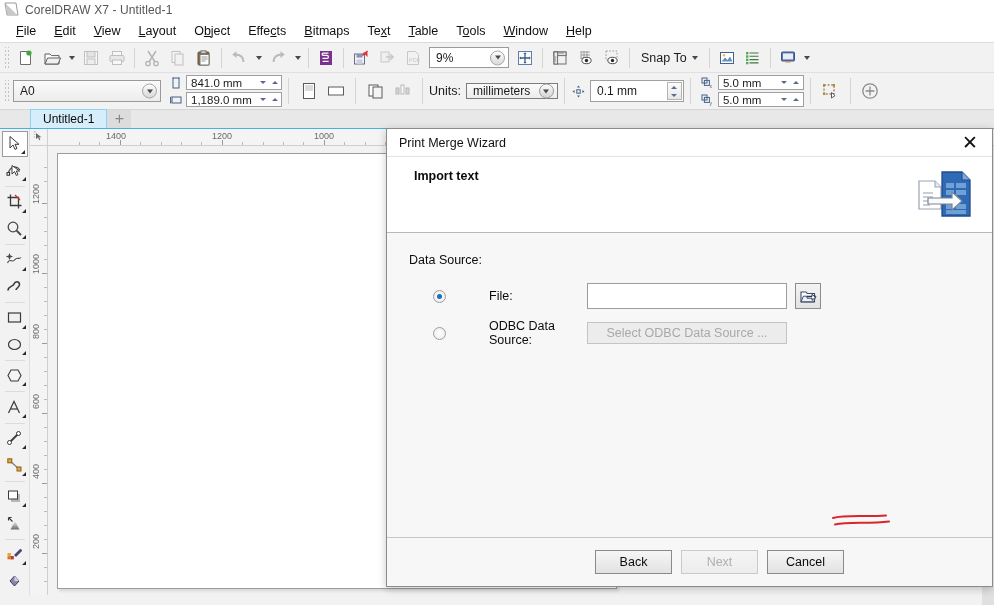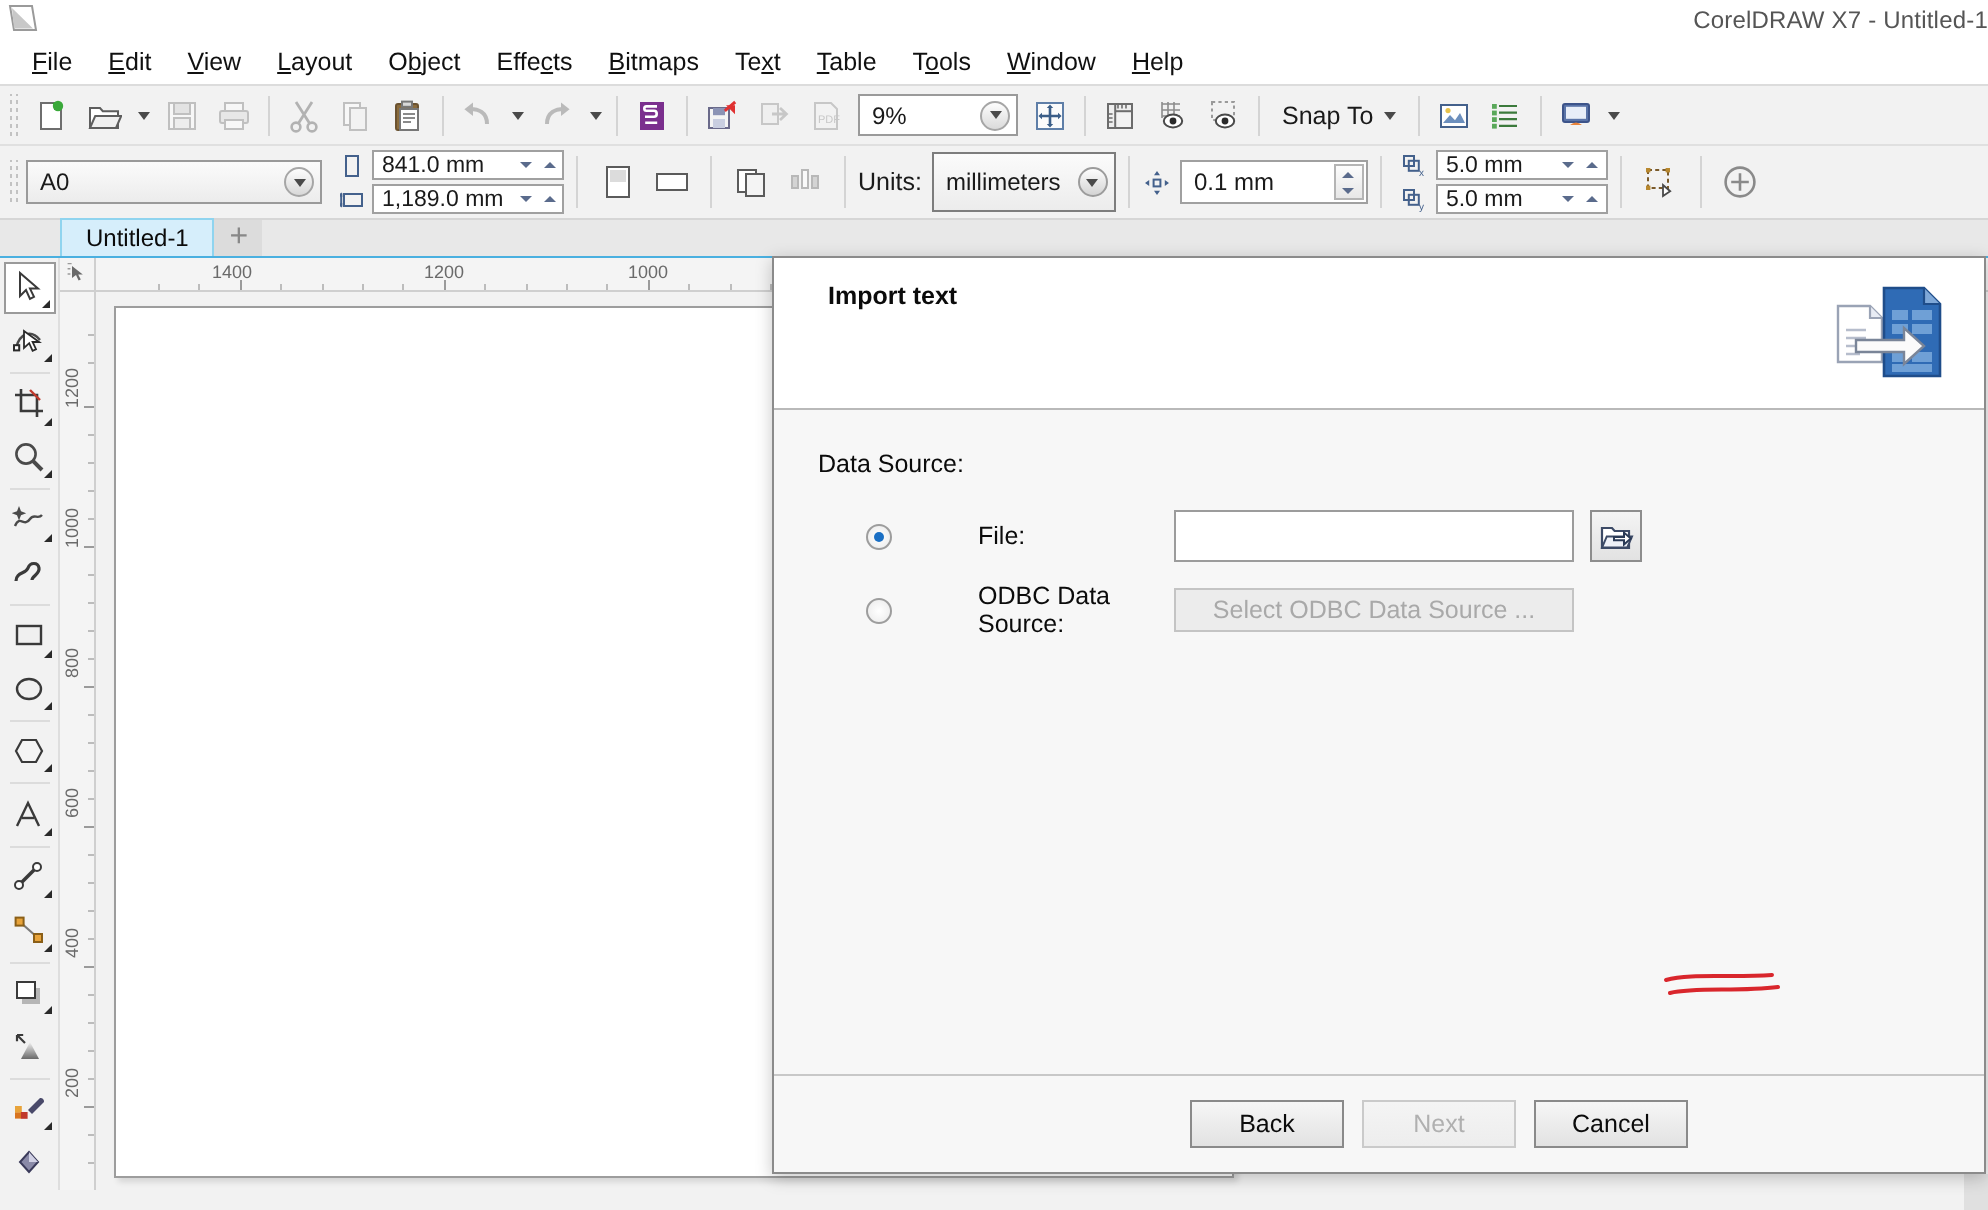--- a/index.html
+++ b/index.html
@@ -26,7 +26,6 @@
     align-items: center;
     padding-left: 4px;
     border-bottom: 1px solid #ffffff;
-    justify-content: space-between;
   }
   .app-logo {
     width: 16px; height: 15px;

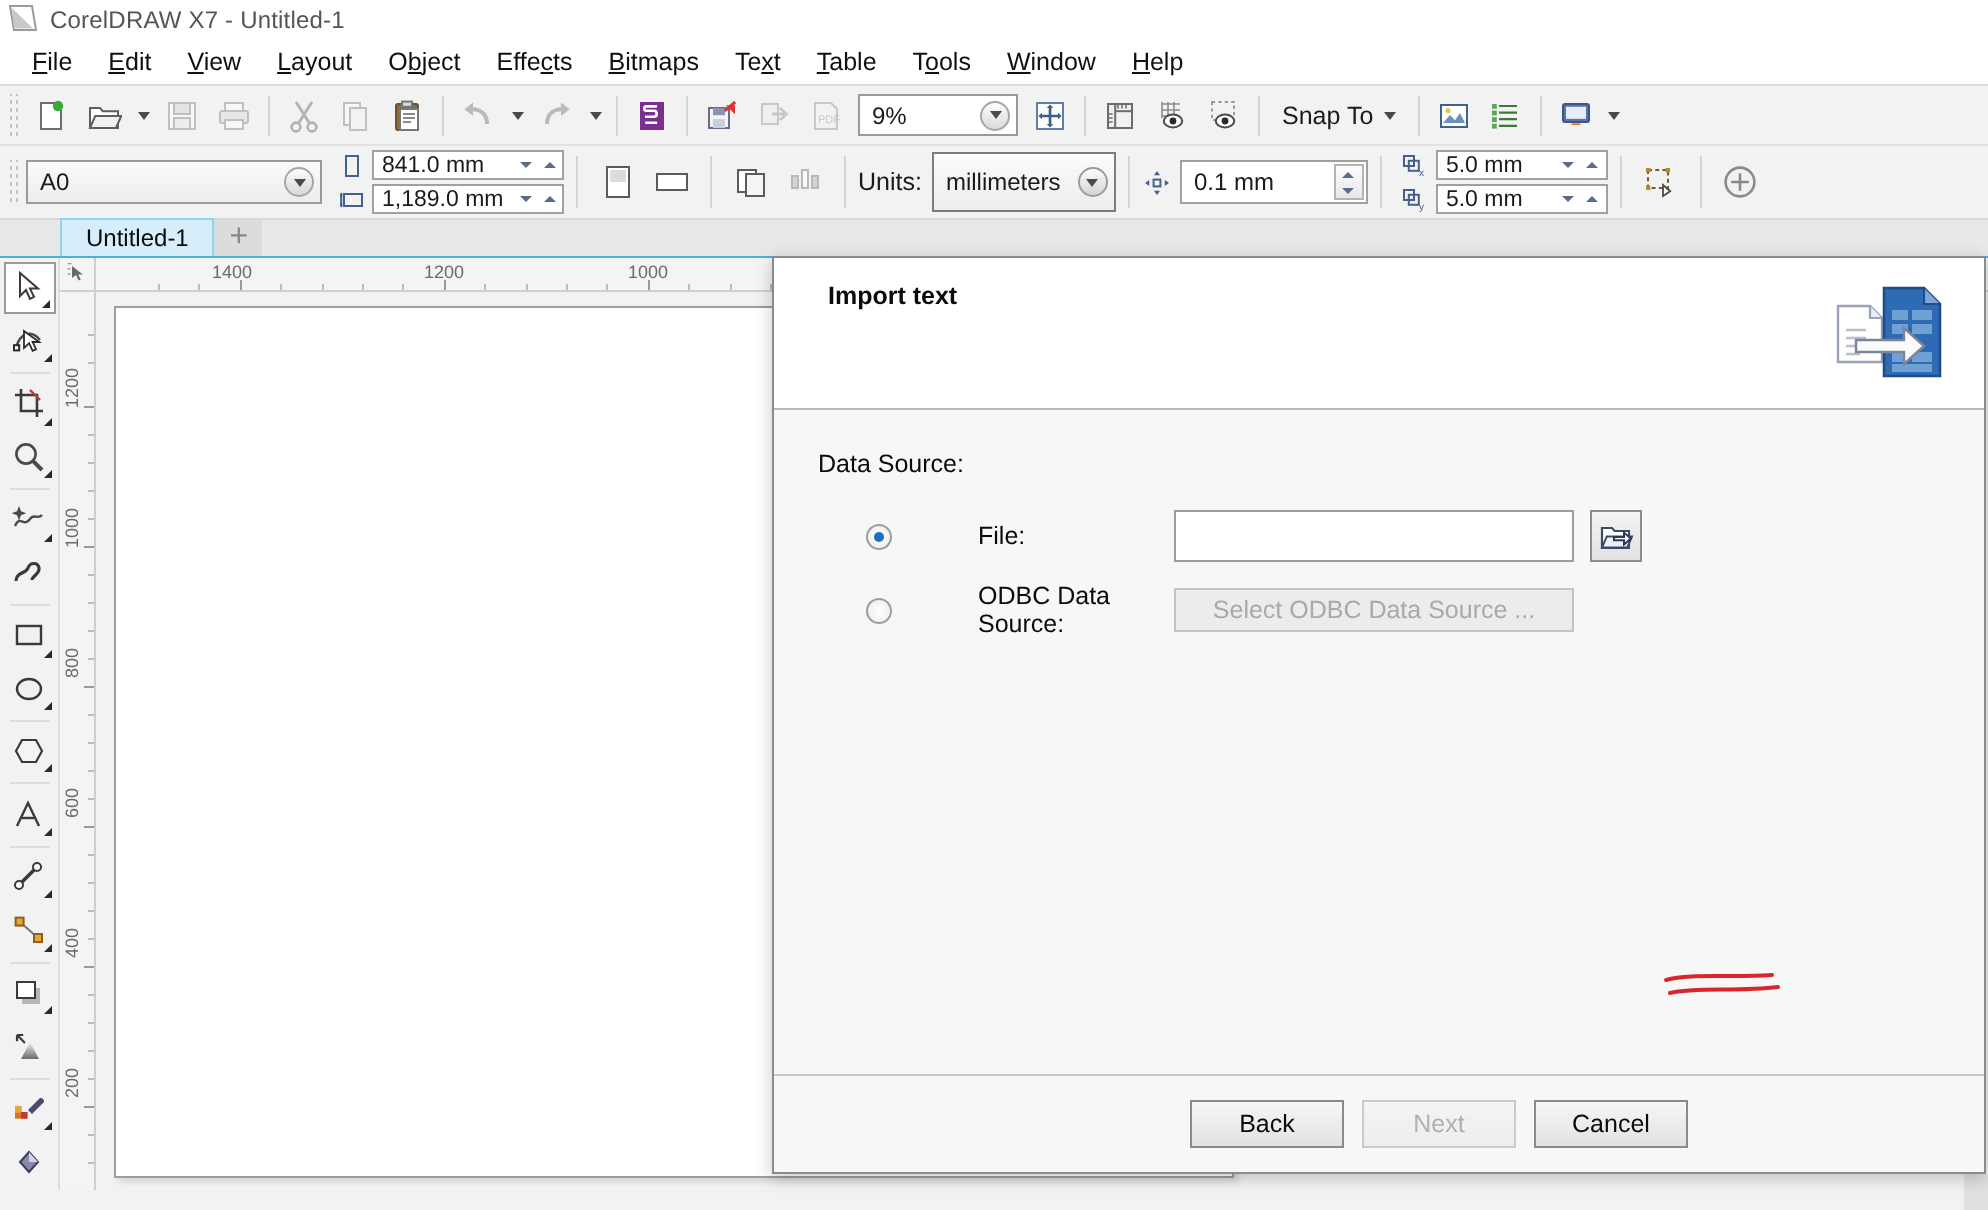--- a/index.html
+++ b/index.html
@@ -182,7 +182,7 @@
   .pb-sep { width:1px;height:26px;background:#d4d4d4;margin:0 6px; }
   .units-label { font-size:12.5px; margin-right:5px; }
   .units-combo {
-    width: 92px; height: 30px;
+    width: 92px; height: 16px;
     background: linear-gradient(#fbfbfb,#ececec);
     border: 1px solid #7d7d7d;
     display:flex;align-items:center;padding-left:6px;

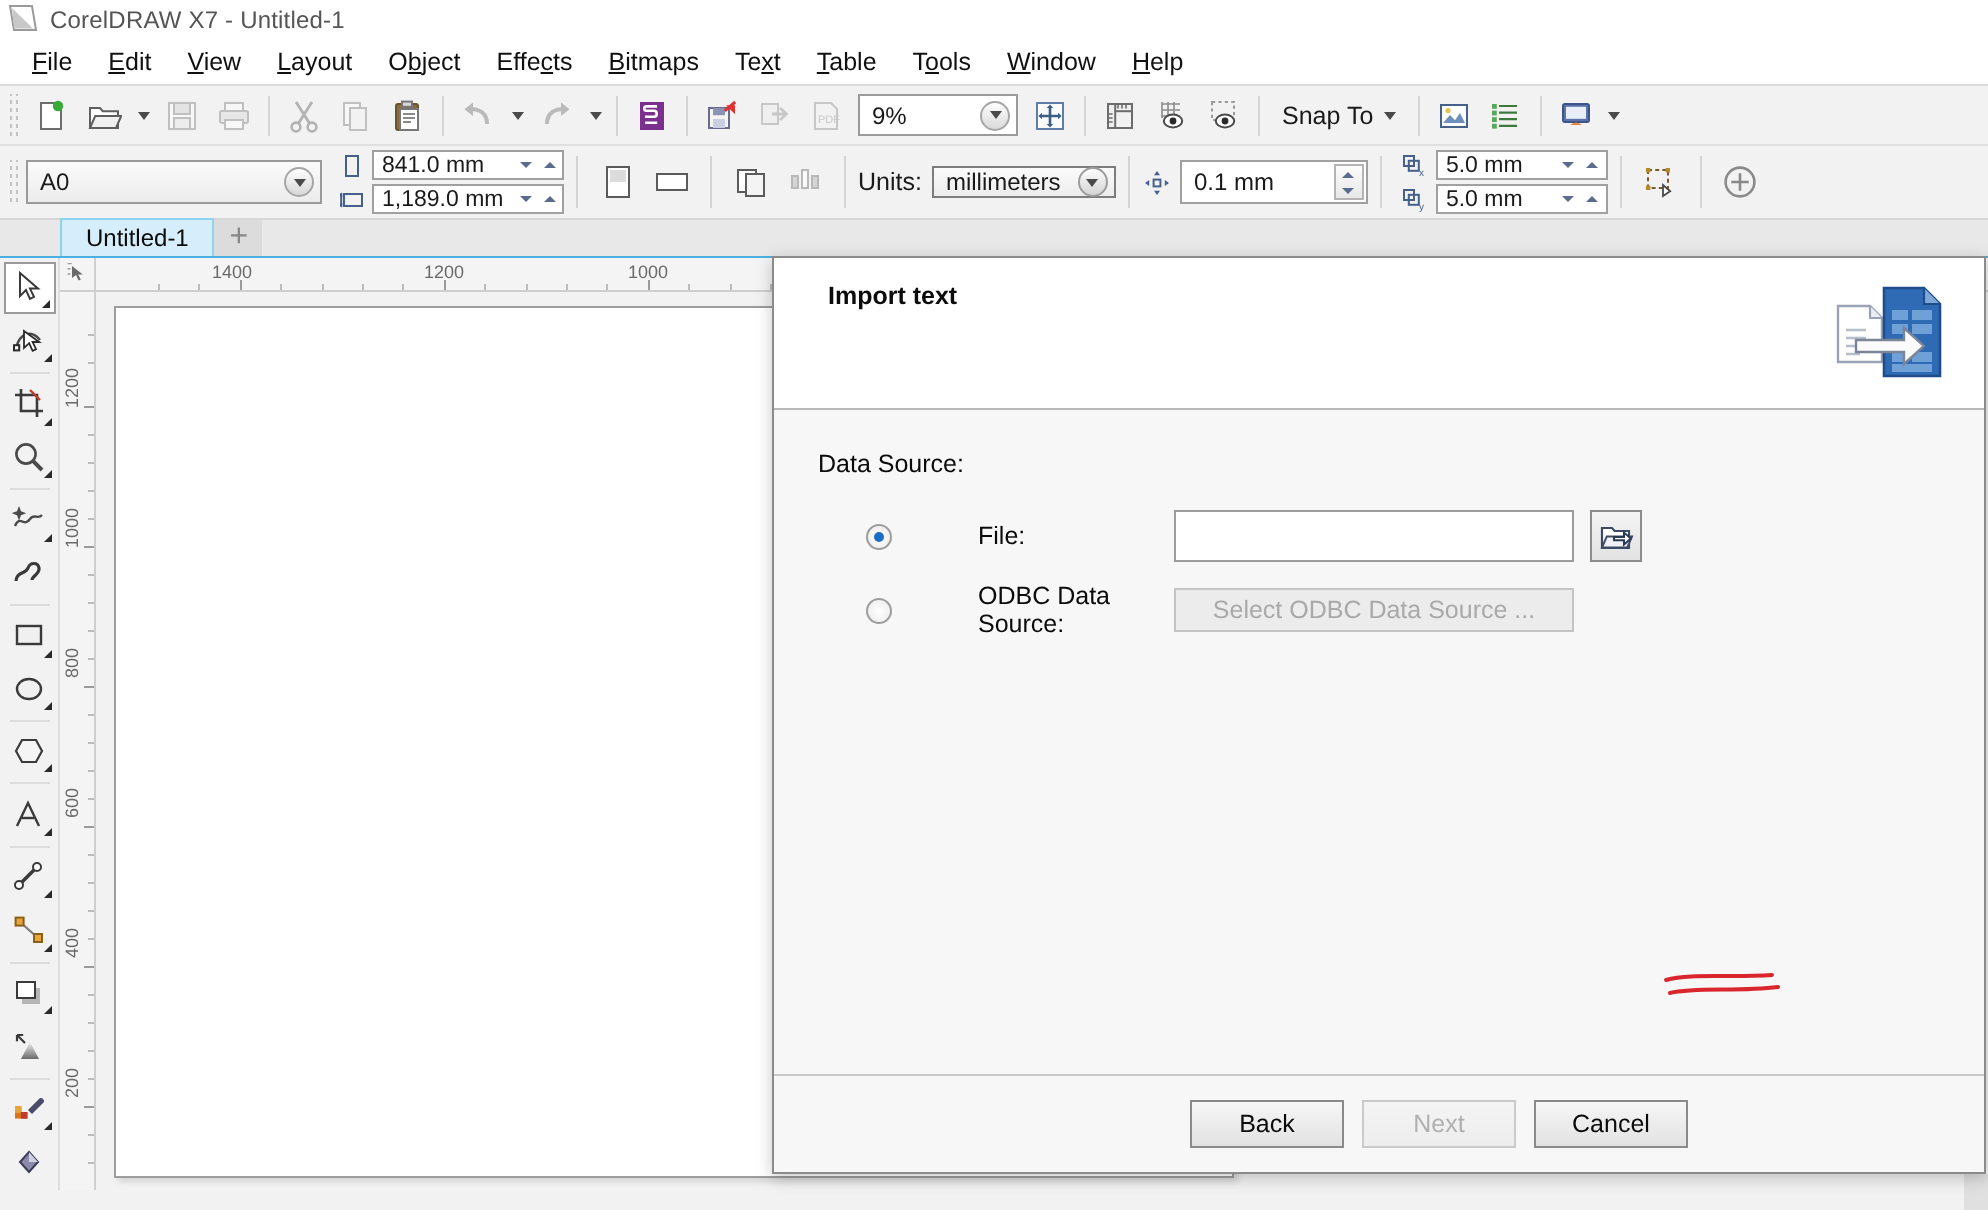--- a/index.html
+++ b/index.html
@@ -1043,6 +1043,10 @@
 
   <div class="dialog">
 
+    <div class="dlg-title">
+      <span class="dlg-title-text">Print Merge Wizard</span>
+      <span class="dlg-close">✕</span>
+    </div>
 
     <div class="dlg-header">
       <div class="dlg-header-txt">

